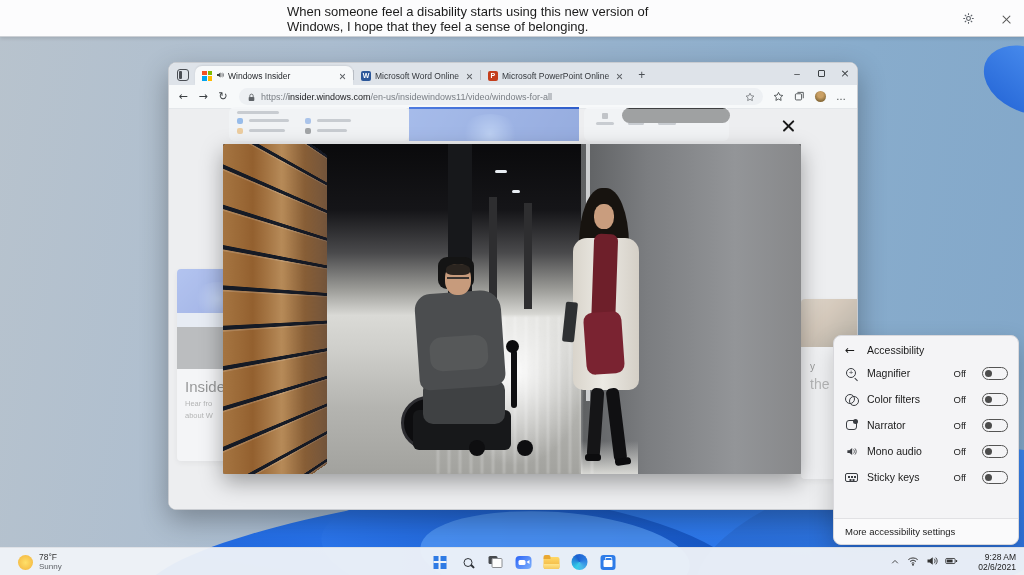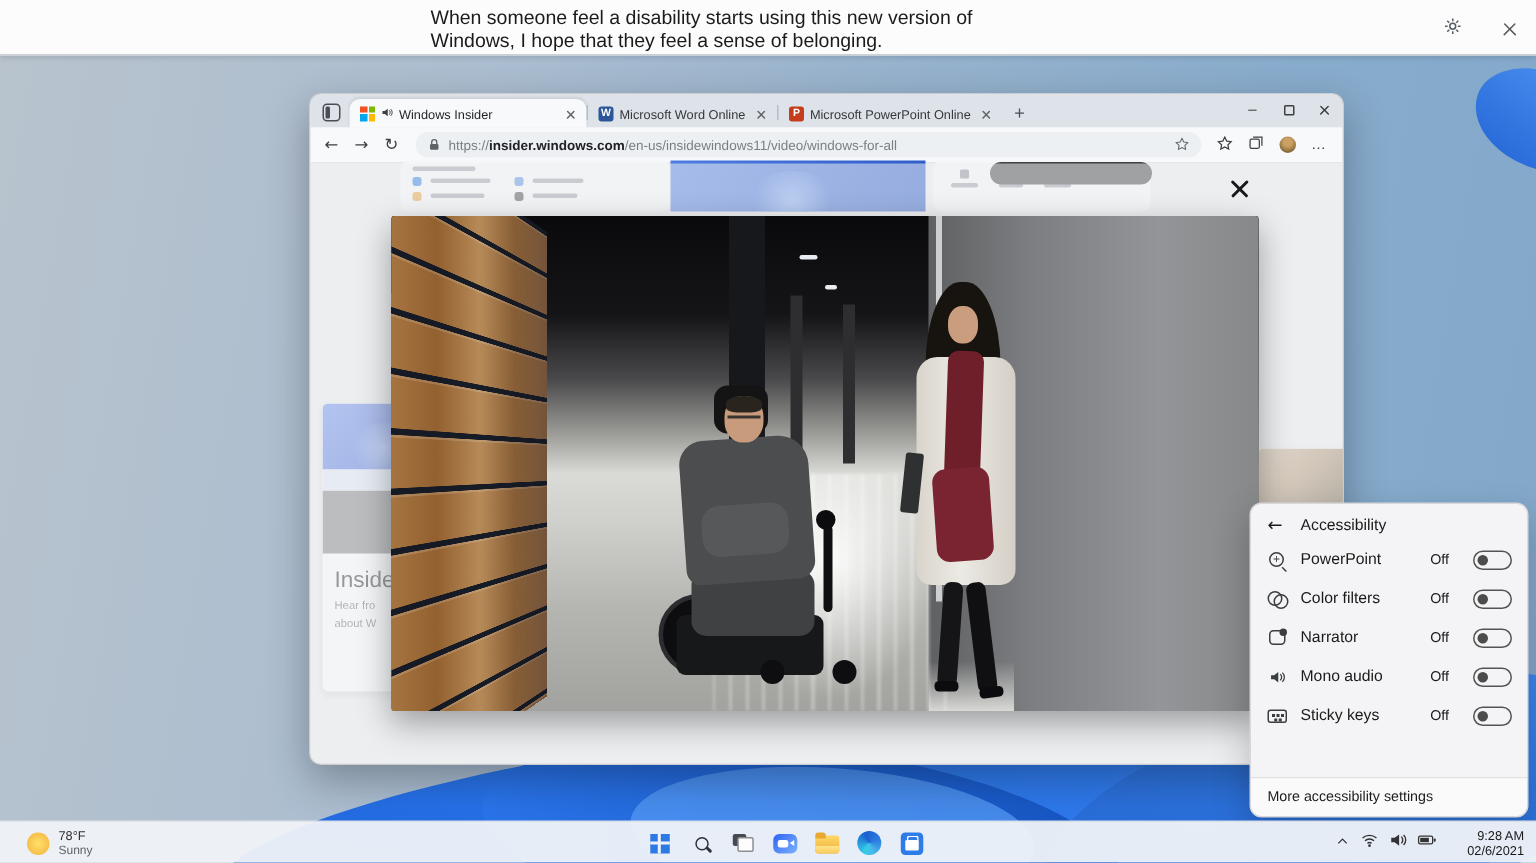--- a/index.html
+++ b/index.html
@@ -28,7 +28,7 @@
   .cap-close::before,.cap-close::after { background:#5a5a5a; }
 
   
-  .browser { left:168px; top:62px; width:690px; height:448px; background:#f7f9fa; border-radius:8px; box-shadow:0 10px 28px rgba(0,0,0,.3); z-index:5; overflow:hidden; border:1px solid #c9ccd1;margin-left:38px; }
+  .browser { left:168px; top:62px; width:690px; height:448px; background:#f7f9fa; border-radius:8px; box-shadow:0 10px 28px rgba(0,0,0,.3); z-index:5; overflow:hidden; border:1px solid #c9ccd1; }
   .tabstrip { position:absolute; left:0; top:0; right:0; height:22px; background:#dee3e9; display:flex; align-items:flex-end; }
   .vtabs { width:12px; height:12px; margin:0 6px 4px 8px; border:1.2px solid #4a4e54; border-radius:3px; position:relative; }
   .vtabs::after { content:""; position:absolute; left:1px; top:1px; bottom:1px; width:3px; background:#4a4e54; border-radius:1px; }

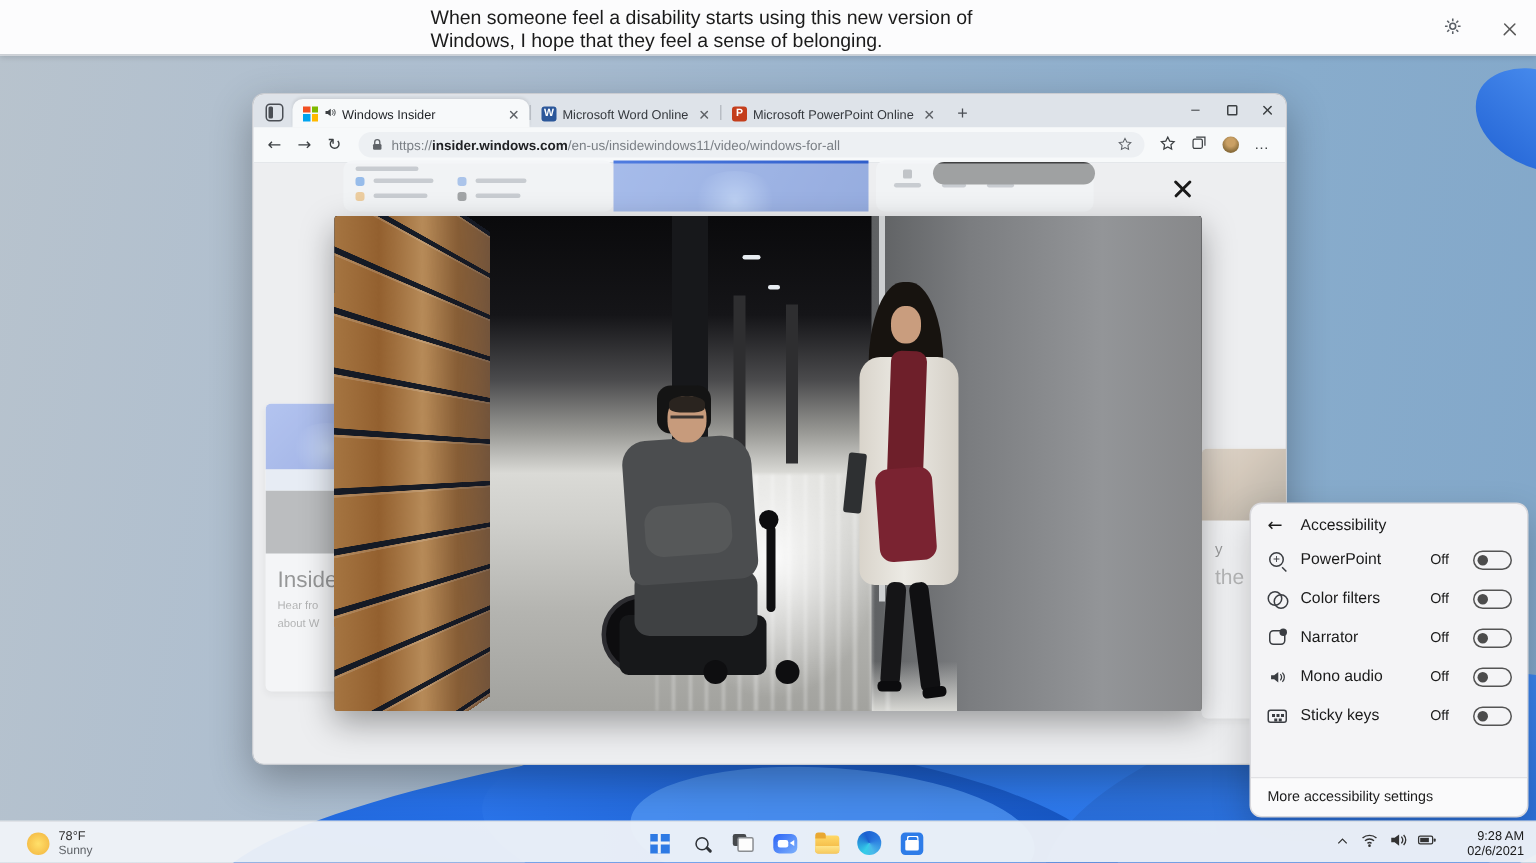--- a/index.html
+++ b/index.html
@@ -53,7 +53,7 @@
   .navbtn { font-size:11px; color:#3c4043; width:20px; text-align:center; font-family:"DejaVu Sans", sans-serif; }
   .addrbar { margin-left:6px; width:524px; height:17px; background:#edf0f3; border-radius:9px; display:flex; align-items:center; padding:0 8px; gap:5px; }
   .url { font-size:9px; color:#7a7f85; white-space:nowrap; overflow:hidden; }
-  .url b { color:#202124; font-weight:bold;text-align:right; }
+  .url b { color:#202124; font-weight:normal;text-align:right; }
   .addr-star { margin-left:auto; }
   .tbicons { display:flex; align-items:center; gap:10px; margin-left:10px; }
   .profile-dot { width:11px; height:11px; border-radius:50%; background:radial-gradient(circle at 50% 35%, #caa064 30%, #8a6d3b 70%); }

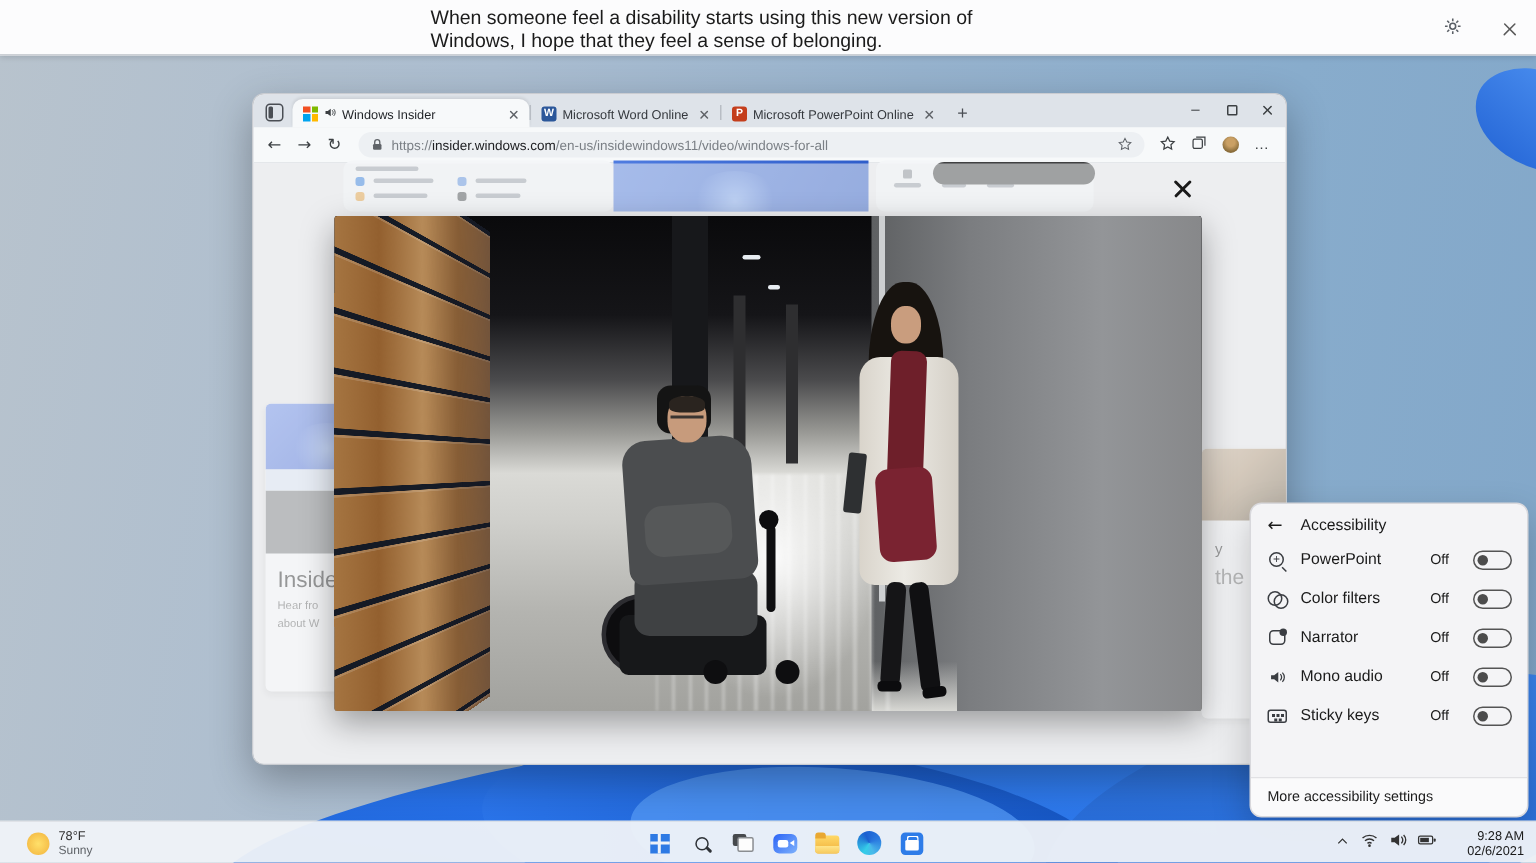--- a/index.html
+++ b/index.html
@@ -398,7 +398,7 @@
     <span class="a-ic">
         <span class="mi-mag">+</span>
       </span>
-    <span class="a-label">PowerPoint</span>
+    <span class="a-label">Magnifier</span>
     <span class="a-state">Off</span>
     <span class="tgl"></span>
   </div>

